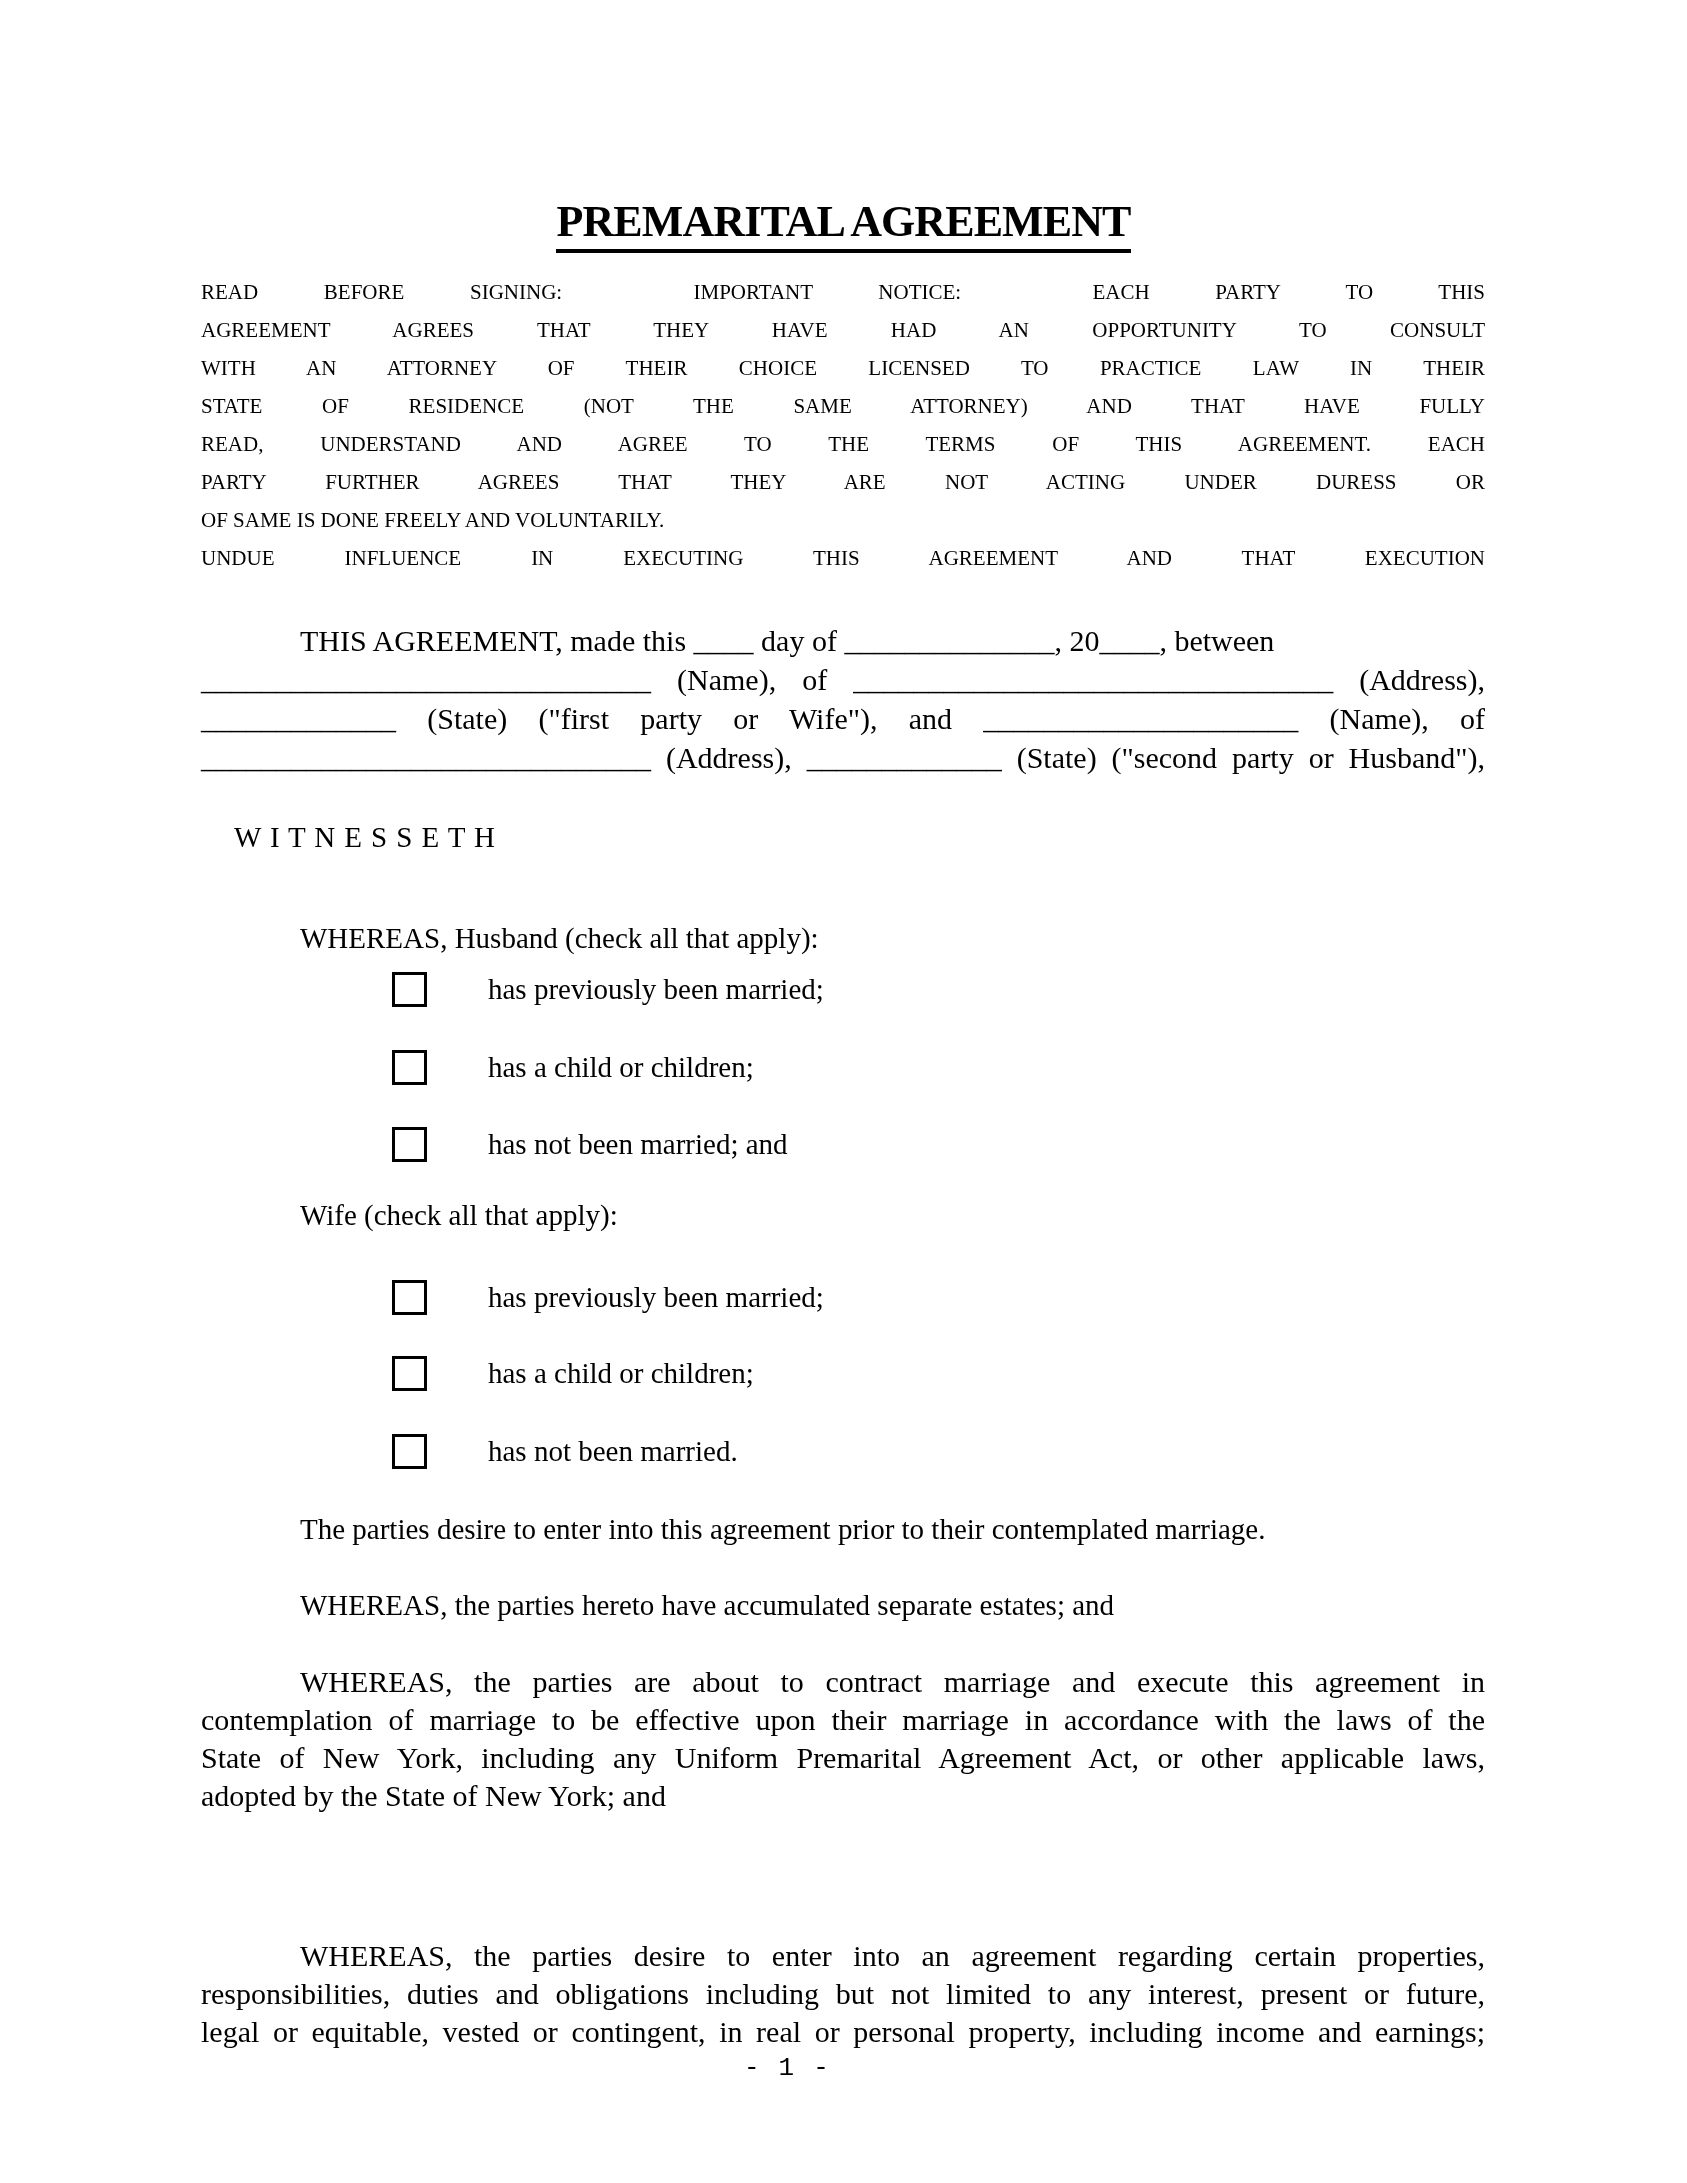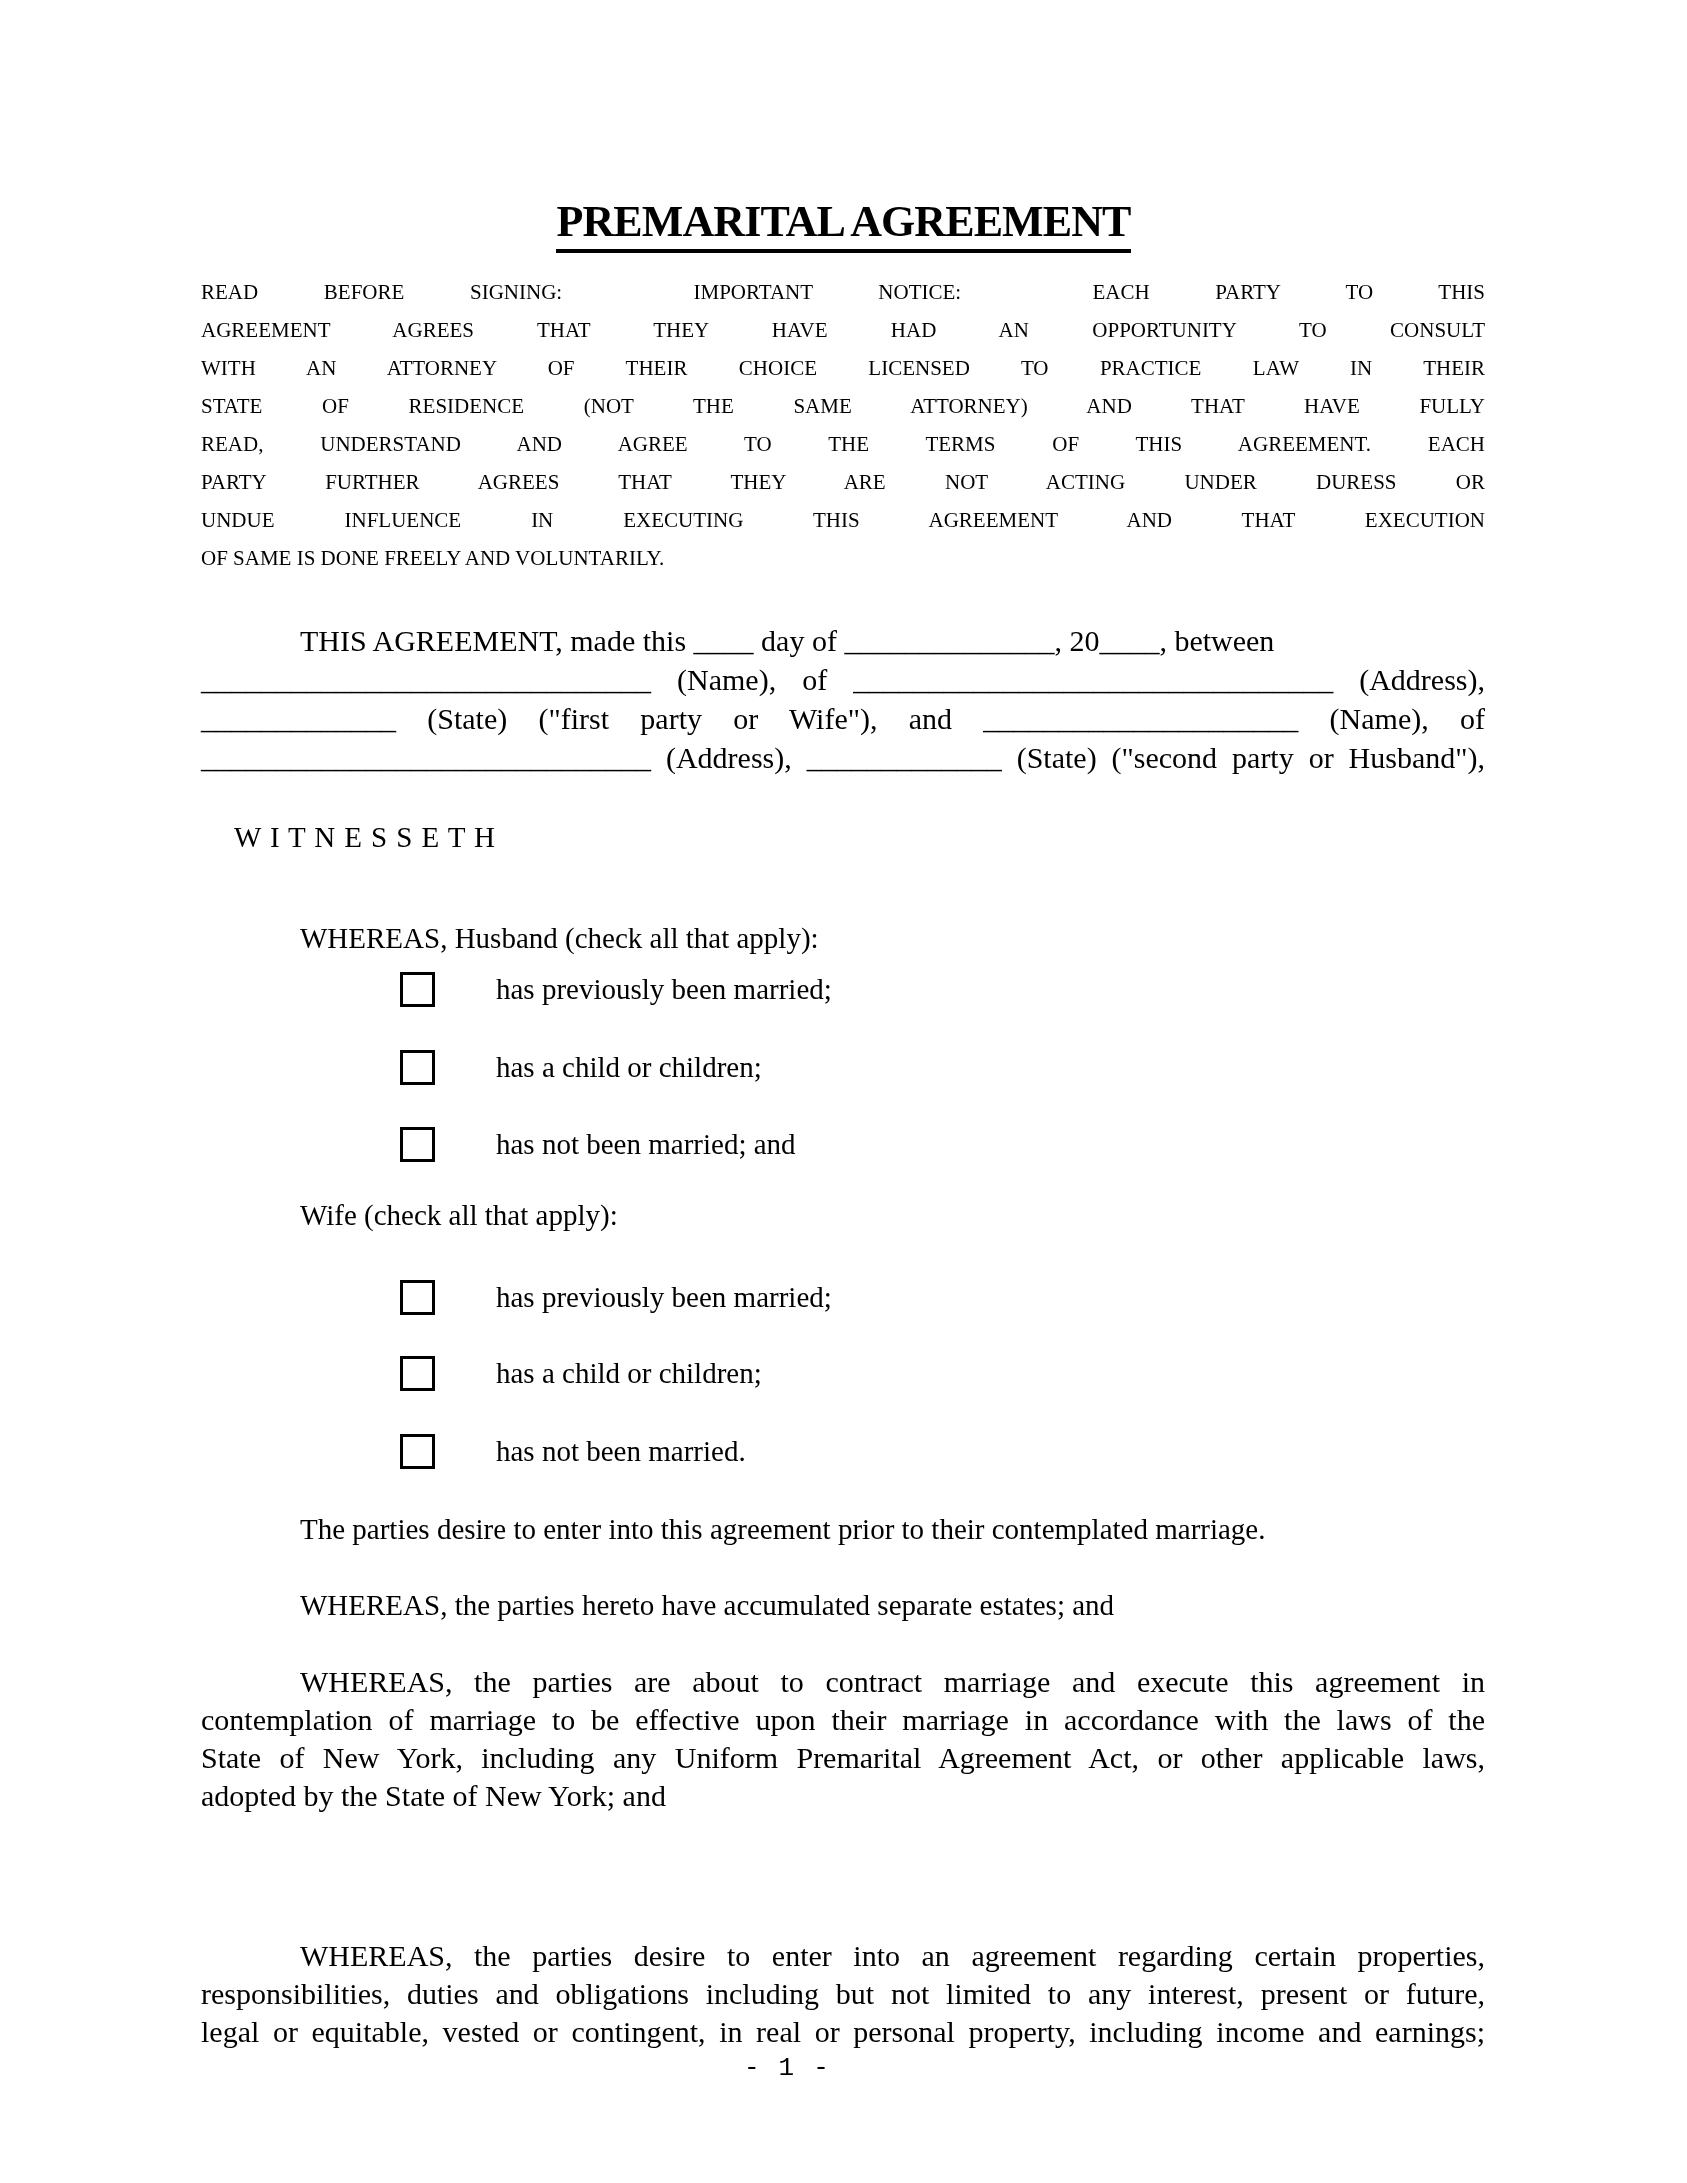--- a/index.html
+++ b/index.html
@@ -76,8 +76,8 @@
     <div class="line just">STATE OF RESIDENCE (NOT THE SAME ATTORNEY) AND THAT HAVE FULLY</div>
     <div class="line just">READ, UNDERSTAND AND AGREE TO THE TERMS OF THIS AGREEMENT. EACH</div>
     <div class="line just">PARTY FURTHER AGREES THAT THEY ARE NOT ACTING UNDER DURESS OR</div>
+    <div class="line">OF SAME IS DONE FREELY AND VOLUNTARILY.</div>
     <div class="line just">UNDUE INFLUENCE IN EXECUTING THIS AGREEMENT AND THAT EXECUTION</div>
-    <div class="line">OF SAME IS DONE FREELY AND VOLUNTARILY.</div>
   </div>
 
   <div class="block intro">

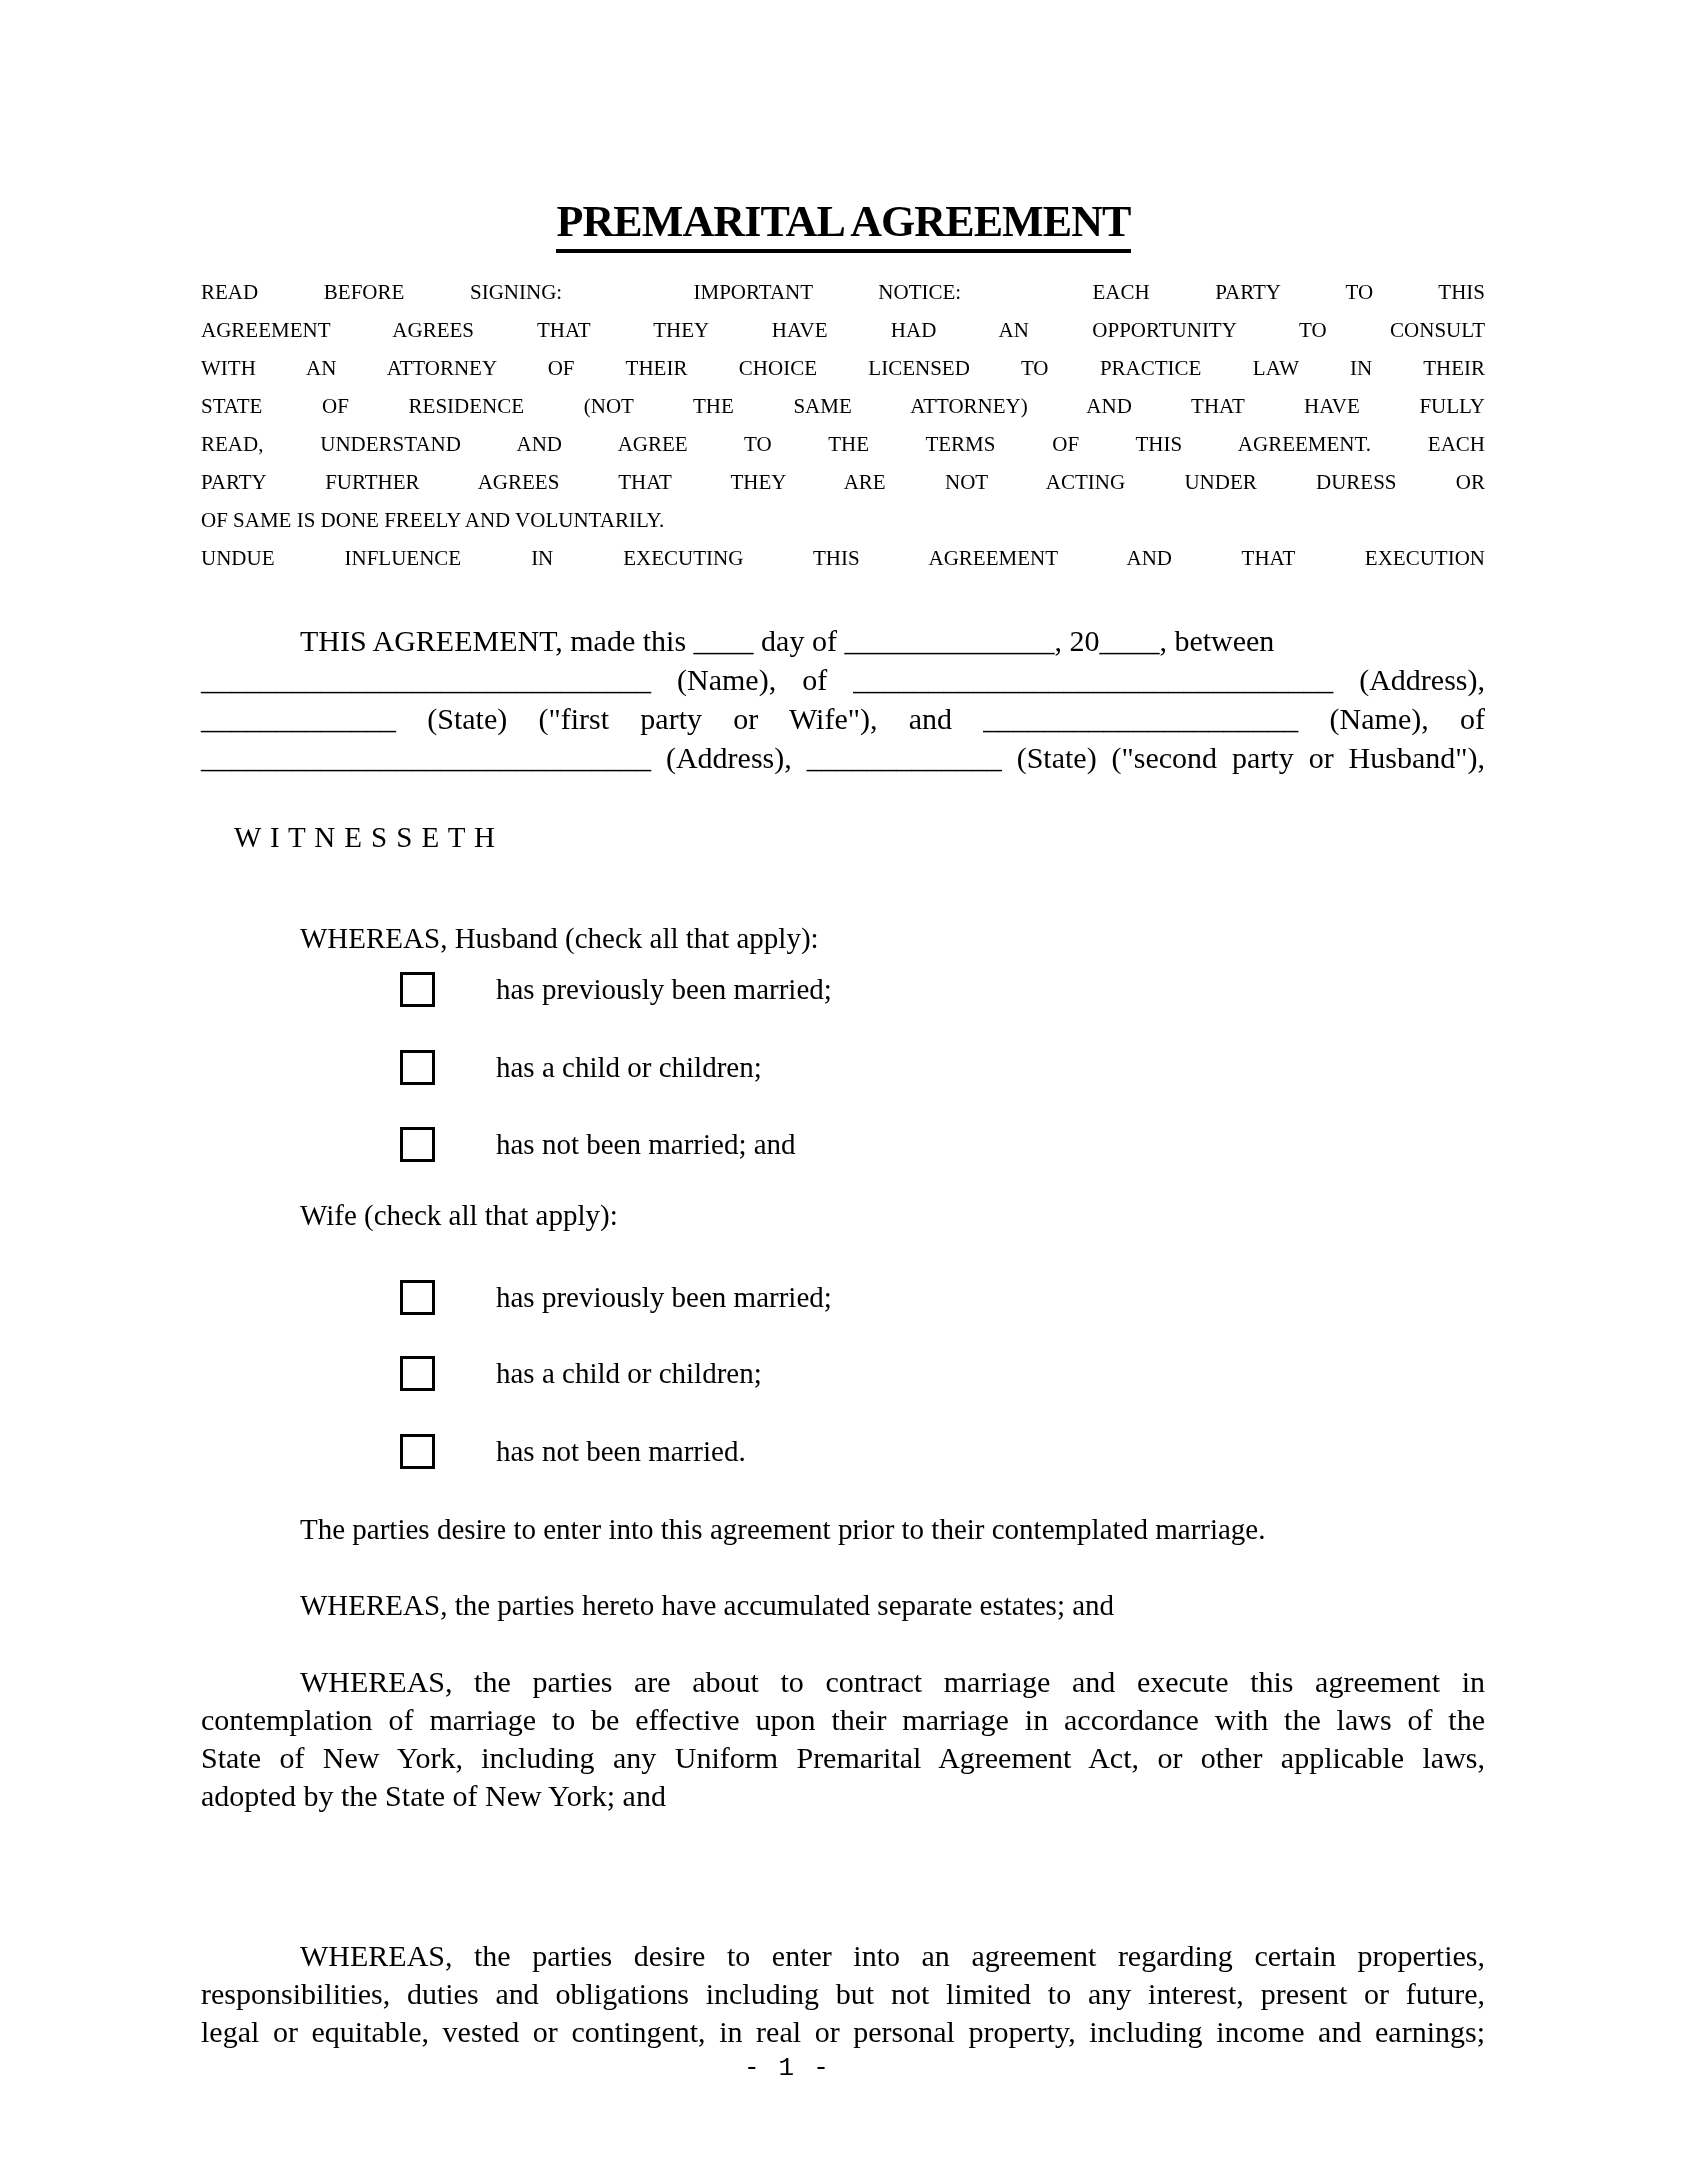--- a/index.html
+++ b/index.html
@@ -41,7 +41,7 @@
   .contract{ top:1663px; }
   .properties{ top:1937px; }
   .cbrow{
-    position:absolute; left:400px; height:35px;
+    position:absolute; left:392px; height:35px;
     display:flex; align-items:center;
   }
   .cbox{

